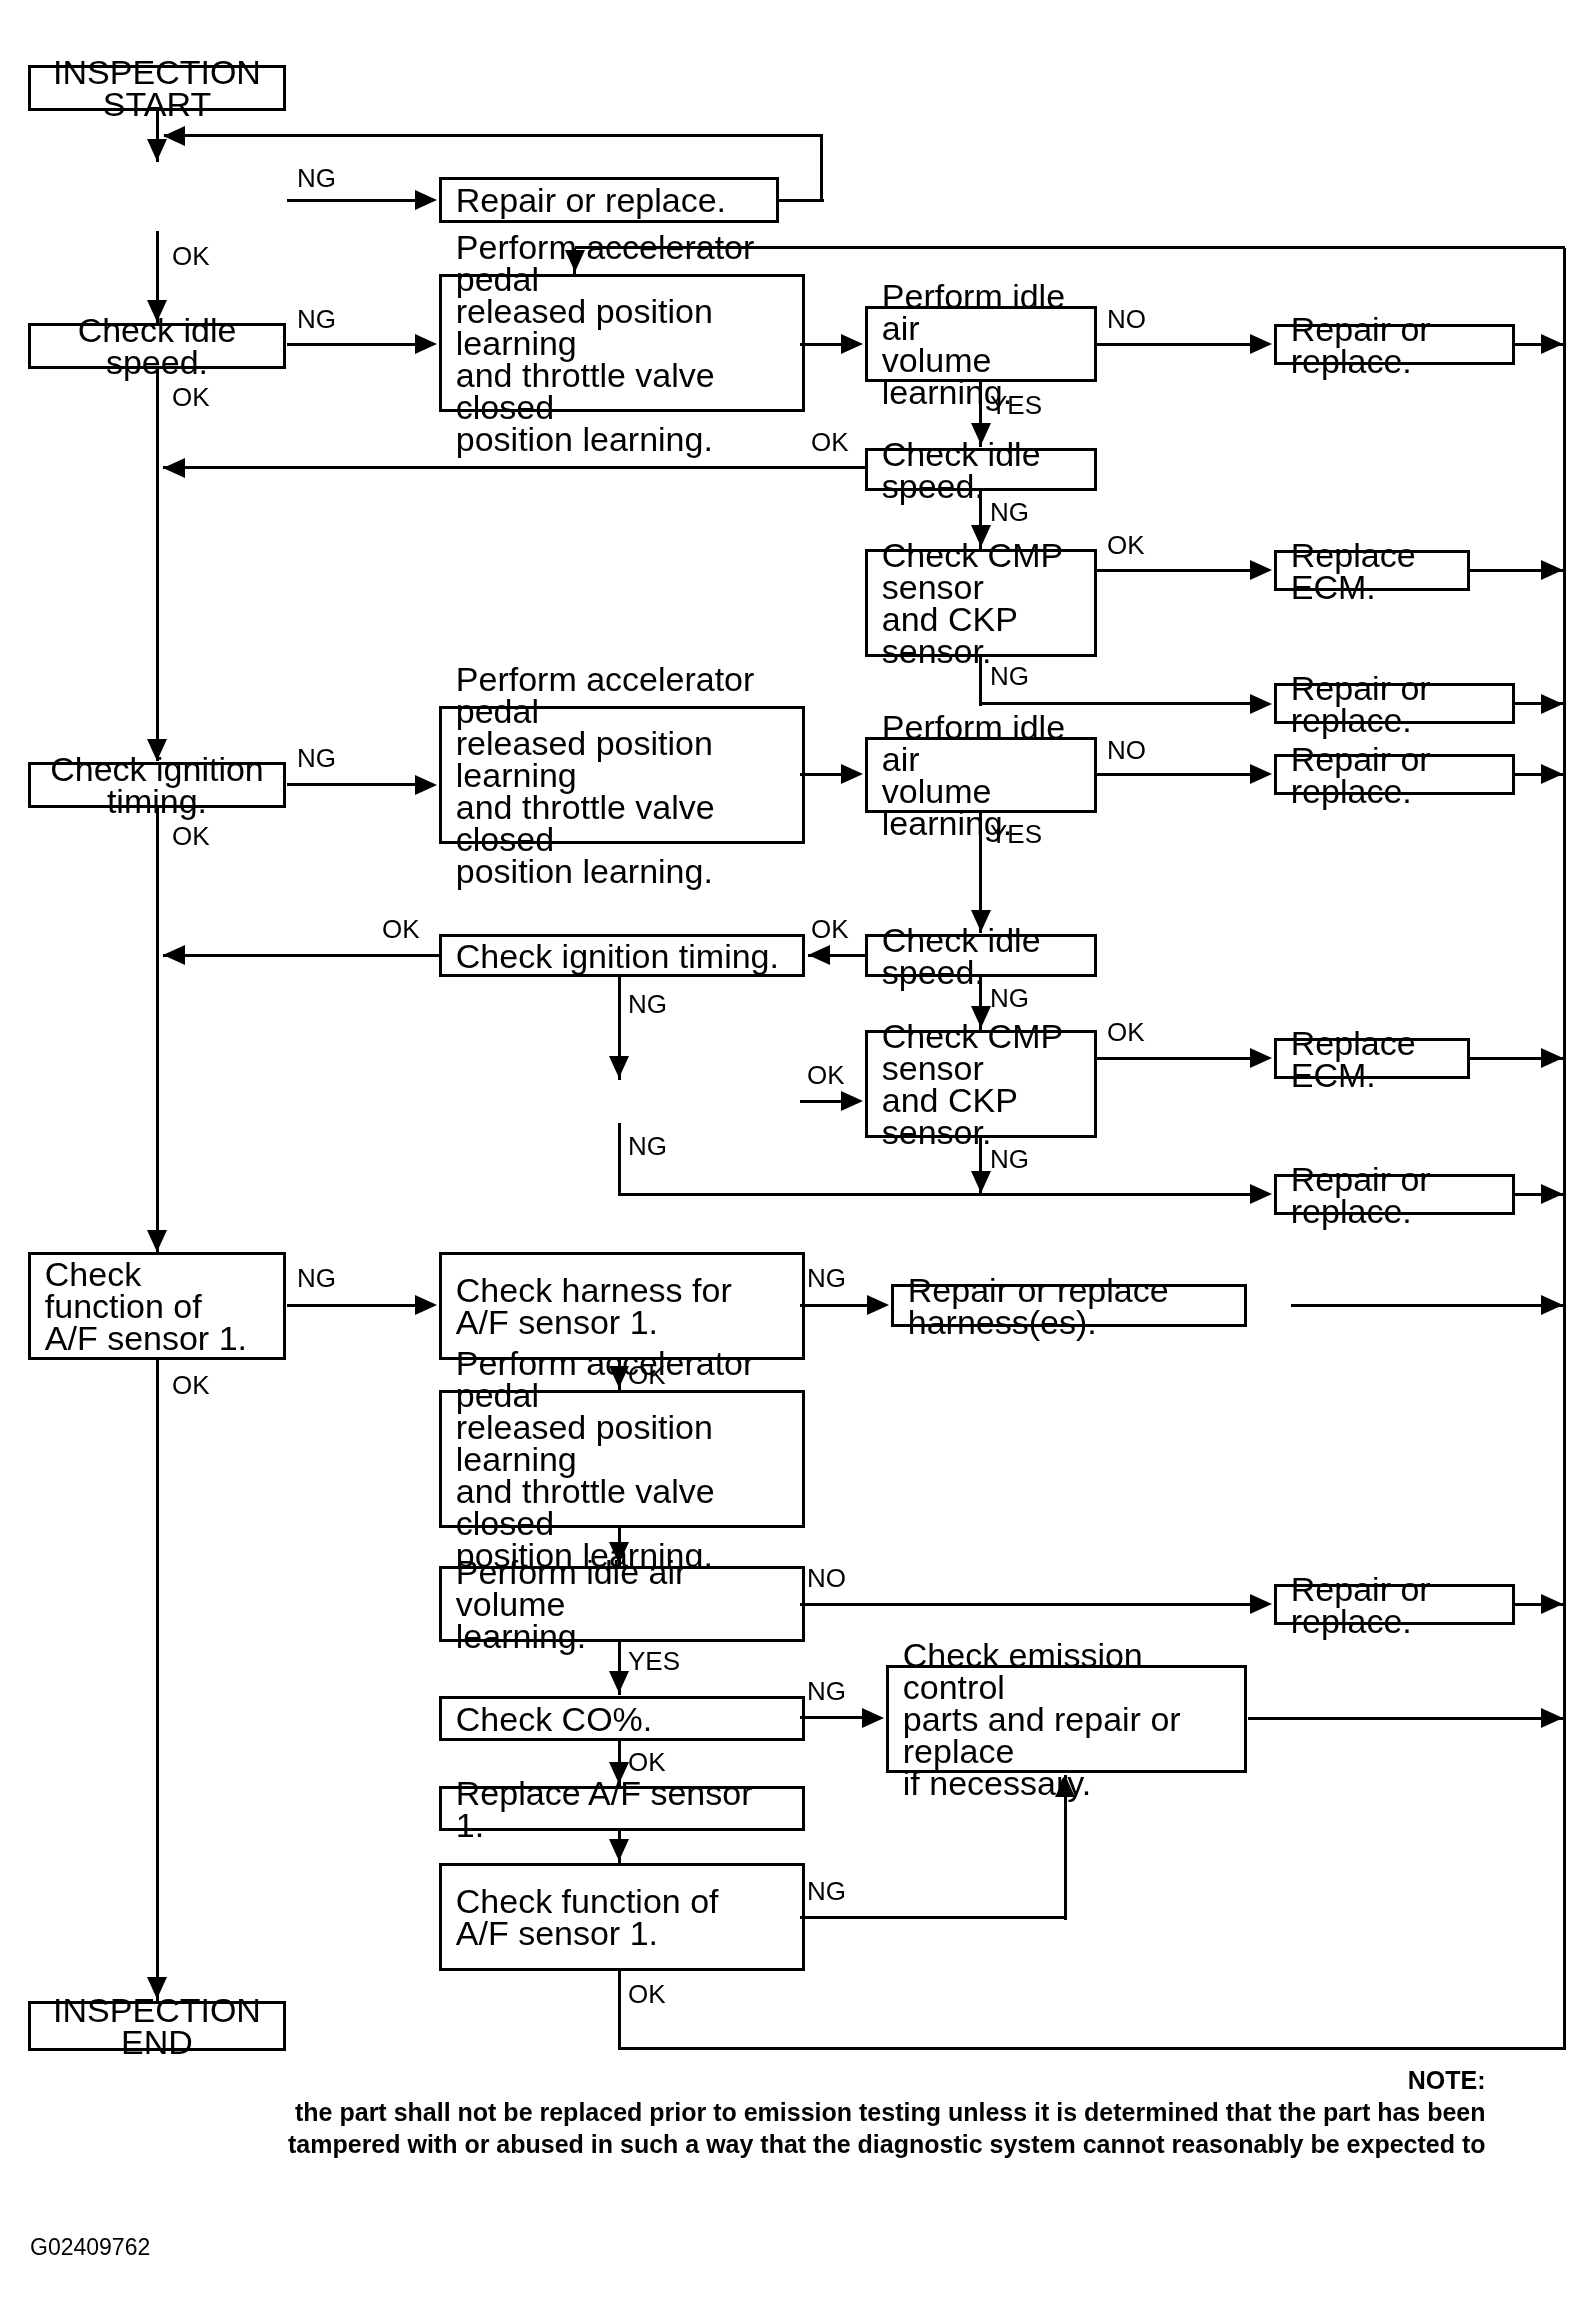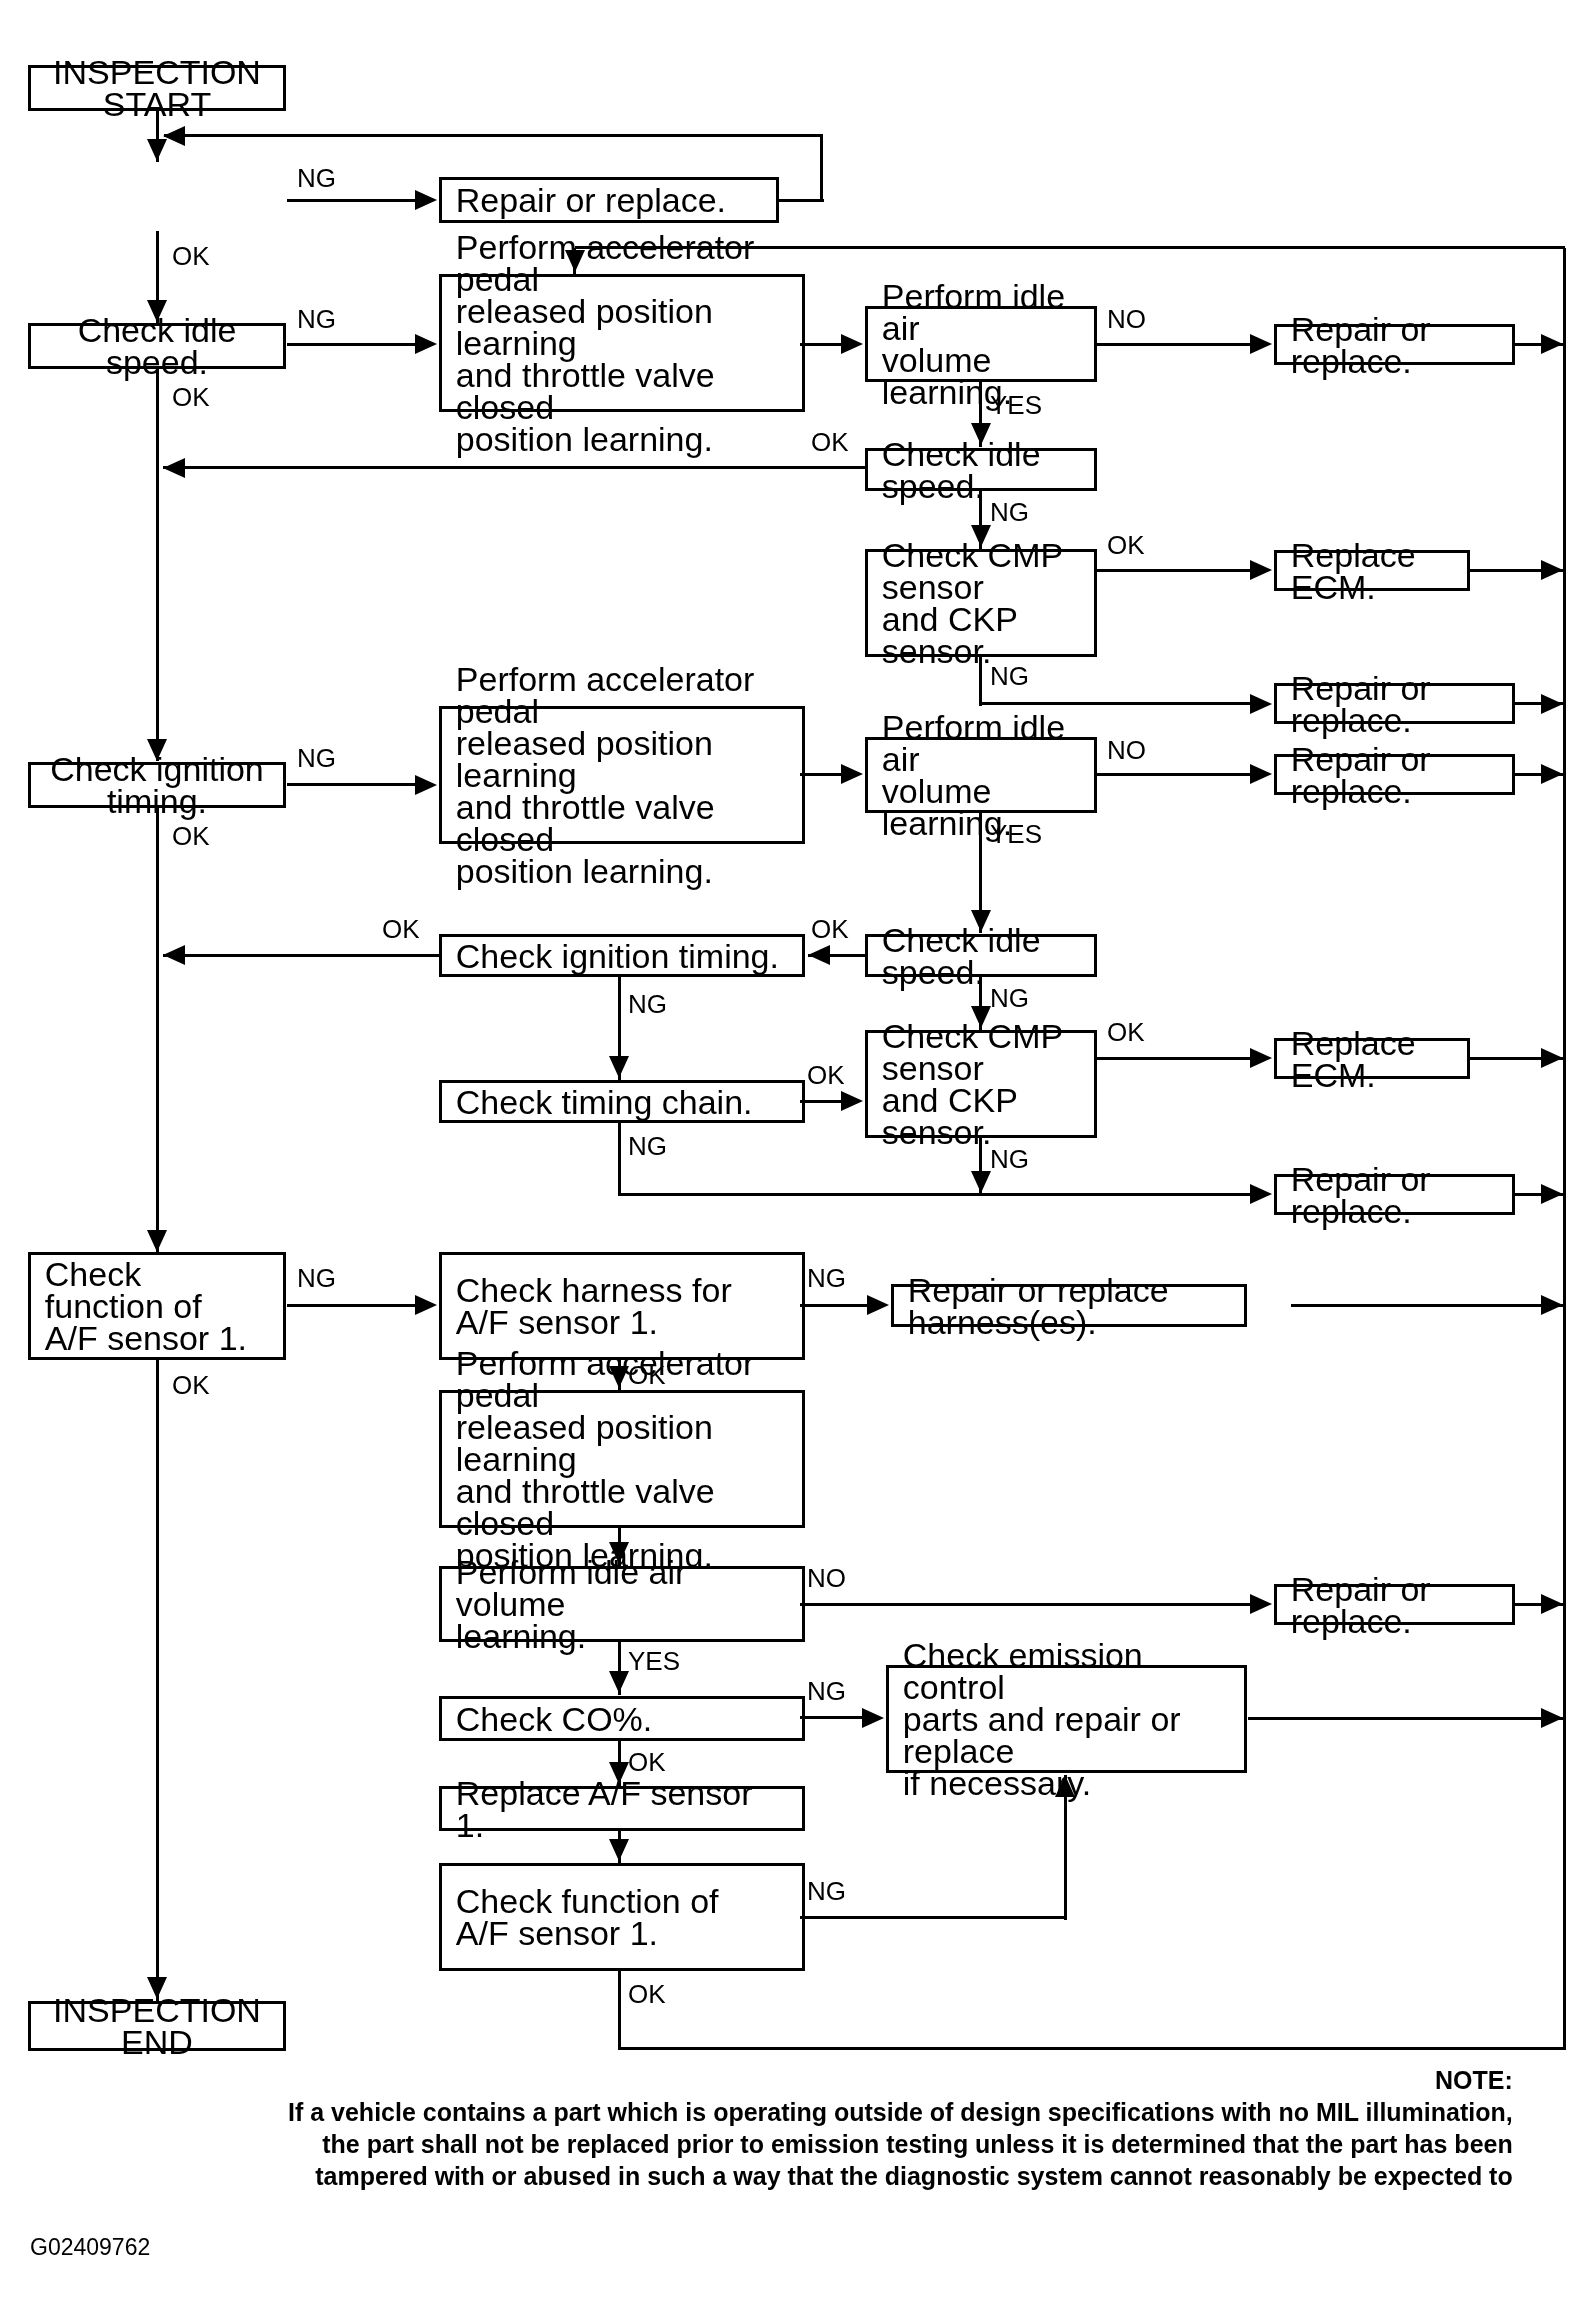--- a/index.html
+++ b/index.html
@@ -55,7 +55,6 @@
   <div class="box" style="left:1274px;top:754px;width:241px;height:41px;">Repair or replace.</div>
   <div class="box" style="left:865px;top:934px;width:232px;height:43px;">Check idle speed.</div>
   <div class="box" style="left:439px;top:934px;width:366px;height:43px;">Check ignition timing.</div>
-  <div class="box" style="left:439px;top:1080px;width:366px;height:43px;">Check timing chain.</div>
   <div class="box" style="left:865px;top:1030px;width:232px;height:108px;">Check CMP sensor
 and CKP sensor.</div>
   <div class="box" style="left:1274px;top:1038px;width:196px;height:41px;">Replace ECM.</div>

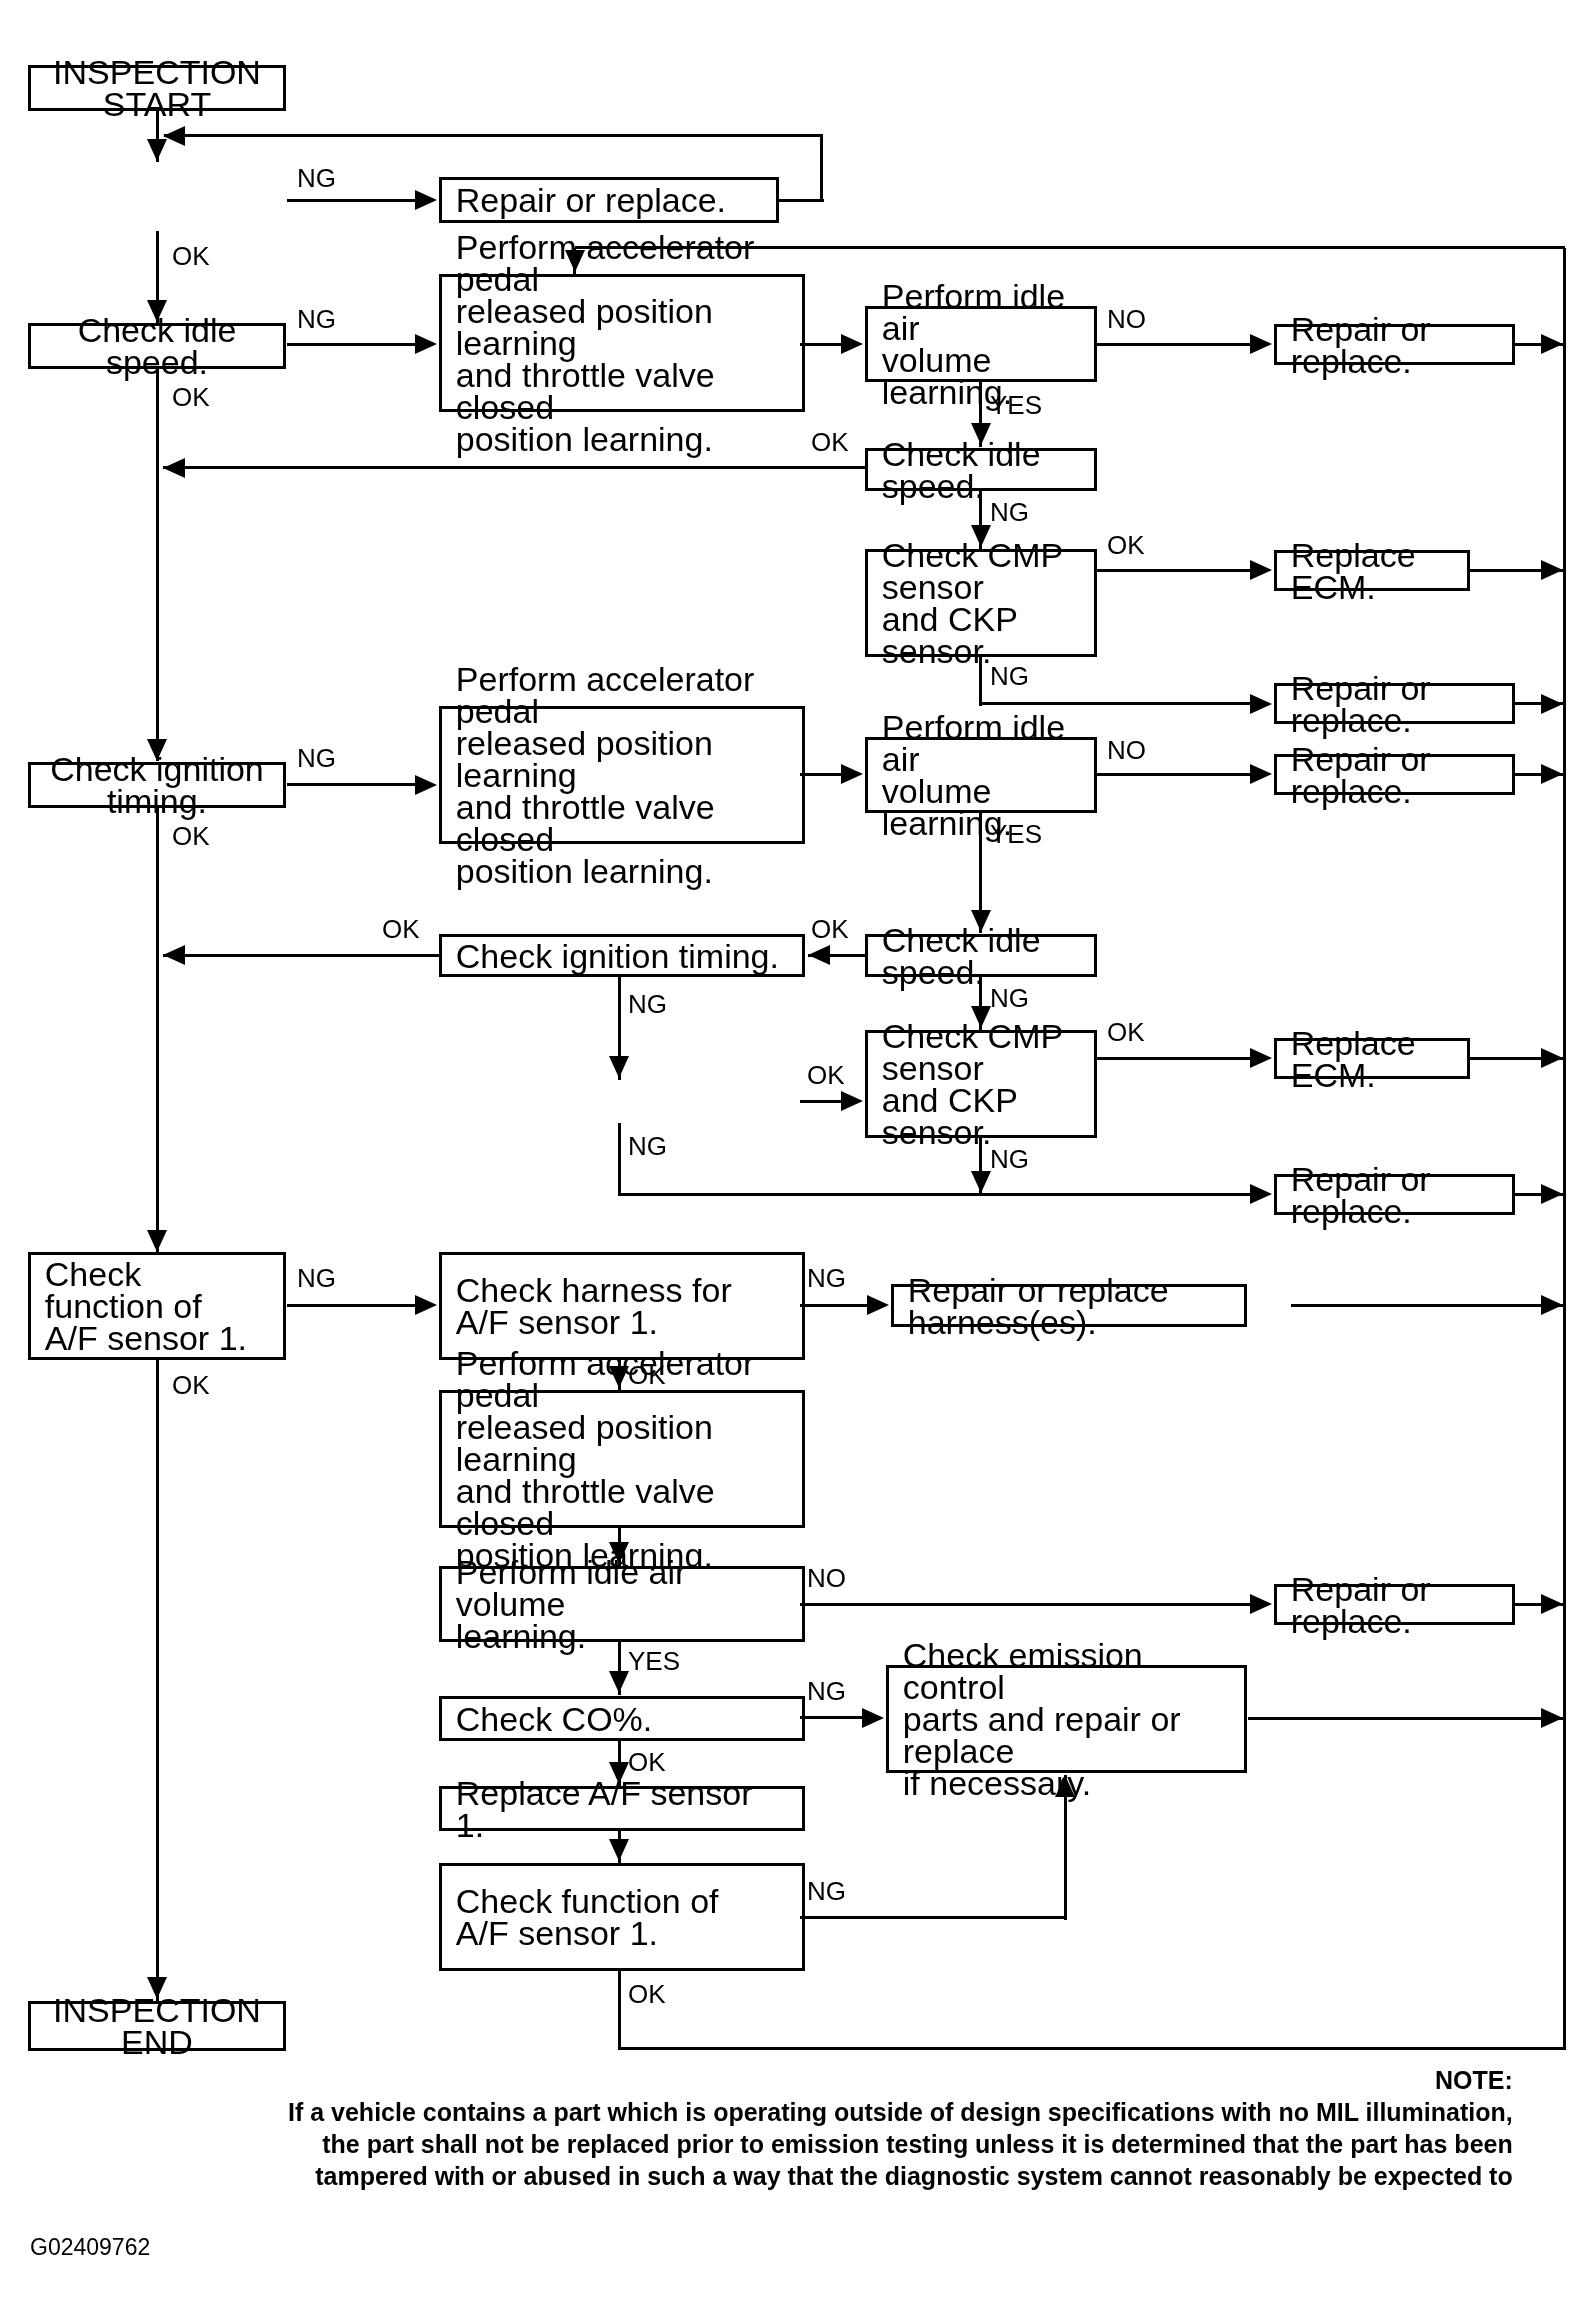--- a/index.html
+++ b/index.html
@@ -221,7 +221,6 @@
 
   <div class="note" style="left:288px;top:2064px;">
     <div class="nline">NOTE:</div>
-    <div class="nline">If a vehicle contains a part which is operating outside of design specifications with no MIL illumination,</div>
     <div class="nline">the part shall not be replaced prior to emission testing unless it is determined that the part has been</div>
     <div class="nline">tampered with or abused in such a way that the diagnostic system cannot reasonably be expected to</div>
   </div>

